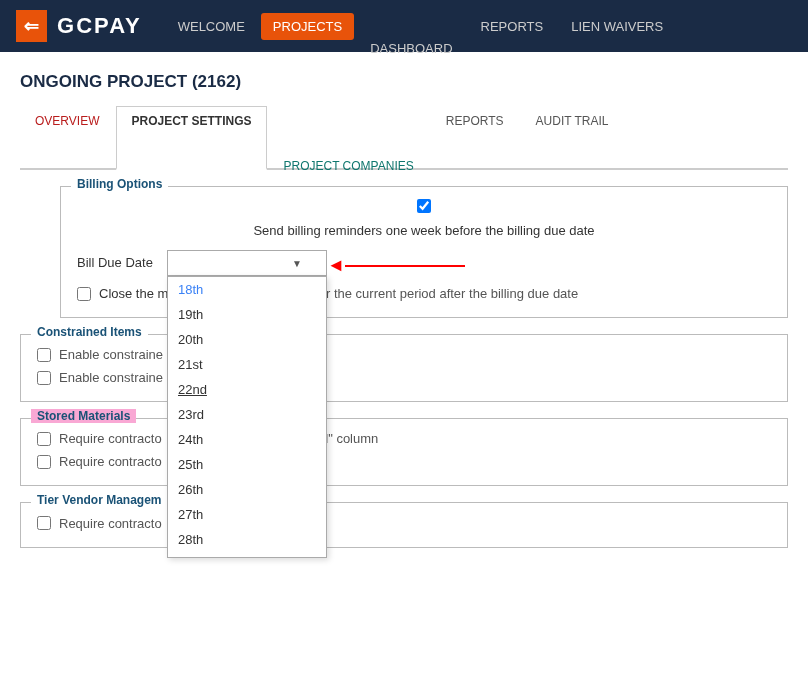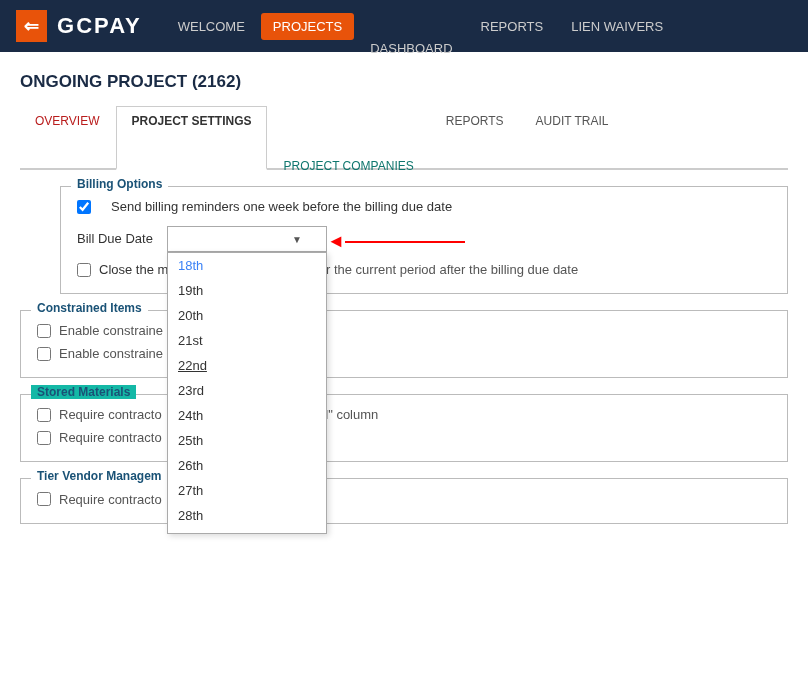--- a/index.html
+++ b/index.html
@@ -39,7 +39,7 @@
   <div style="border:1px solid #bbb; padding:12px 16px 16px 16px; margin-top:16px; margin-bottom:16px; position:relative;margin-left:40px;">
     <div style="position:absolute; top:-10px; left:10px; background:#fff; padding:0 6px; font-size:12px; color:#1a5276; font-weight:bold;">Billing Options</div>
 
-    <div style="display:flex; align-items:center; gap:20px; margin-bottom:12px;">
+    <div style="display:flex; align-items:center; gap:10px; margin-bottom:12px;flex-direction:column;">
       <input type="checkbox" checked="" style="width: 14px; height: 14px;">
       <label style="font-size:13px; color:#333;">Send billing reminders one week before the billing due date</label>
     </div>

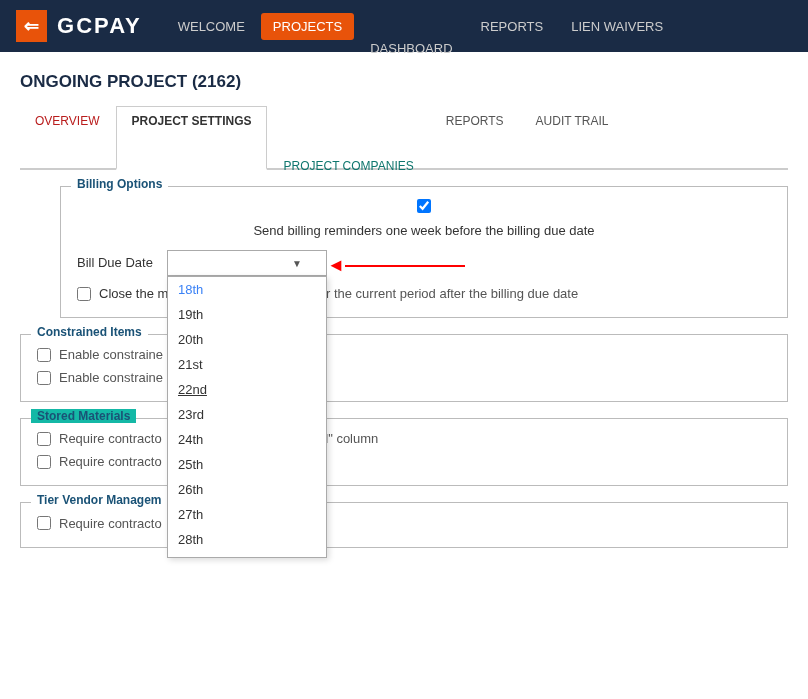--- a/index.html
+++ b/index.html
@@ -97,7 +97,7 @@
   </div>
 
   <div style="border:1px solid #bbb; padding:12px 16px 16px 16px; margin-bottom:16px; position:relative;">
-    <div style="position:absolute; top:-10px; left:10px; background:#14b8a6; padding:0 6px; font-size:12px; color:#1a5276; font-weight:bold;">Stored Materials</div>
+    <div style="position:absolute; top:-10px; left:10px; background:#f9a8d4; padding:0 6px; font-size:12px; color:#1a5276; font-weight:bold;">Stored Materials</div>
     <div style="display:flex; align-items:center; gap:8px; margin-bottom:8px;">
       <input type="checkbox" style="width: 14px; height: 14px;">
       <span style="font-size:13px; color:#555;">Require contracto</span>

